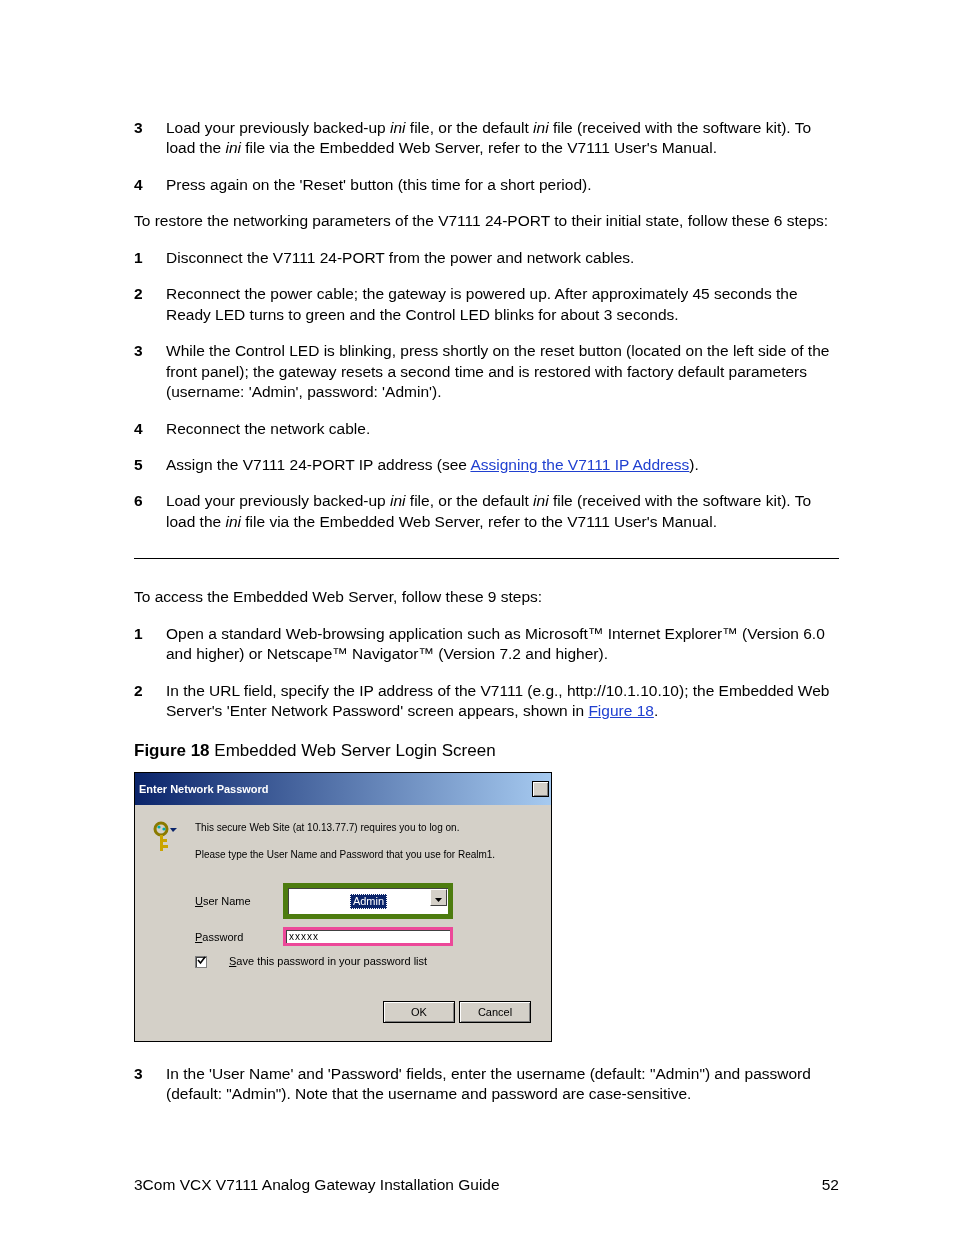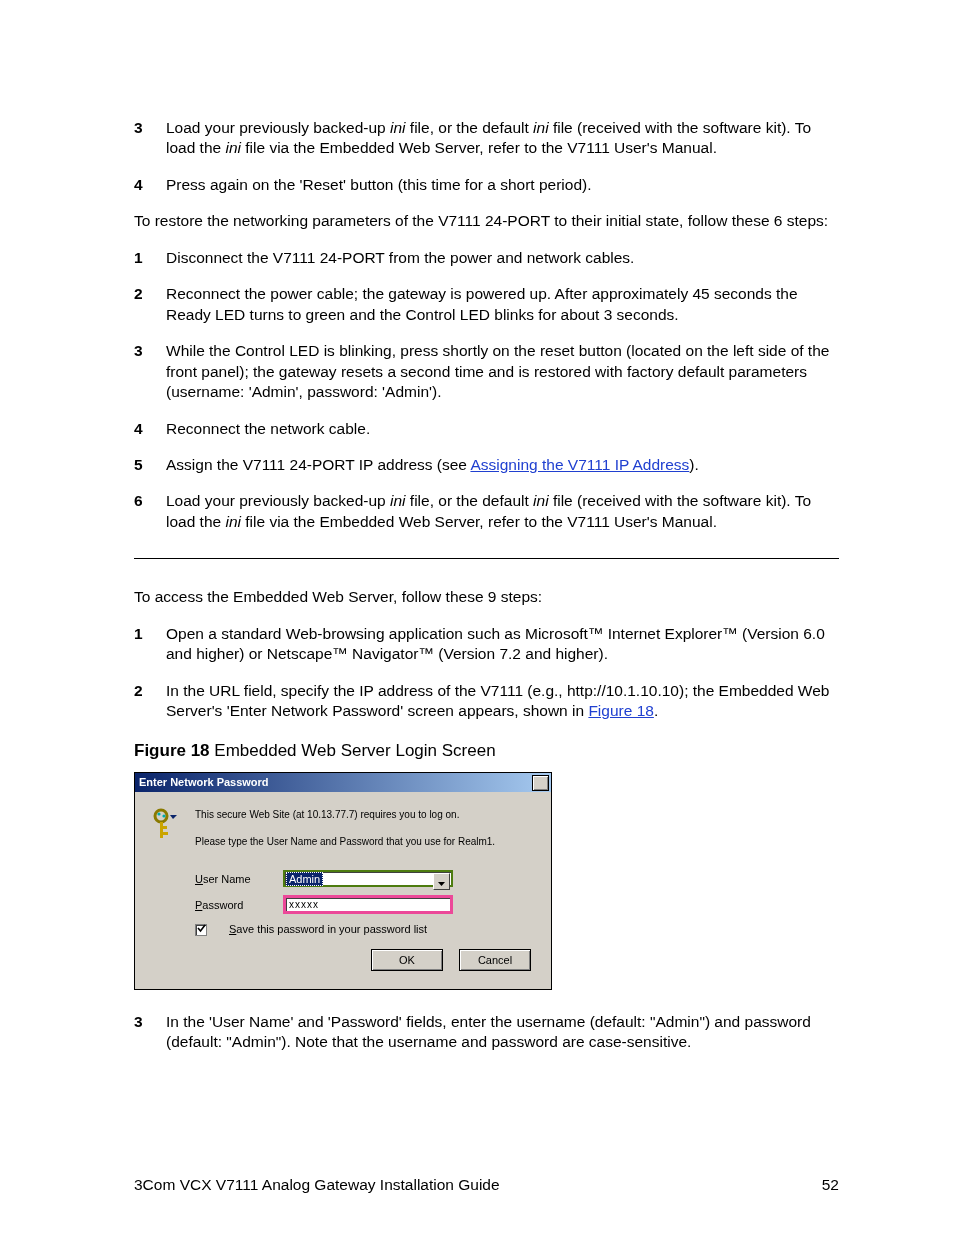--- a/index.html
+++ b/index.html
@@ -64,7 +64,7 @@
     position:relative;
   }
   .dlg-titlebar{
-    height:19px;
+    height:32px;
     background:linear-gradient(to right,var(--titlebar-a),var(--titlebar-b));
     color:#fff;
     font-weight:700;

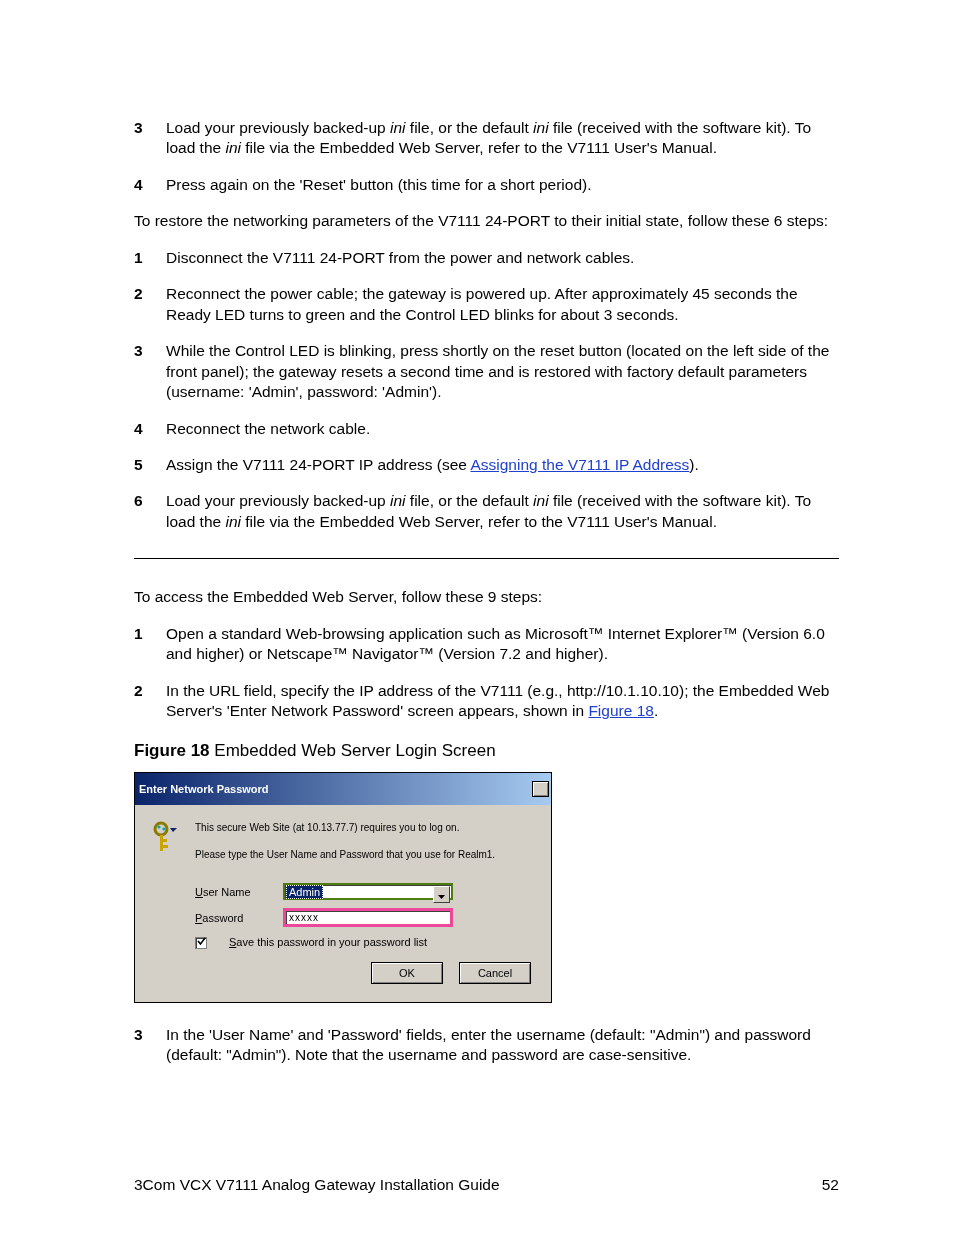--- a/index.html
+++ b/index.html
@@ -106,11 +106,11 @@
   }
   .u{text-decoration:underline;}
   .combo{
-    position:relative;width:170px;height:17px;
-    background:#fff;border:2px solid #4d7c0f;
+    position:relative;width:170px;height:36px;
+    background:#fff;border:5px solid #4d7c0f;
     box-shadow:inset 1px 1px 0 #404040;
     box-sizing:border-box;
-    display:flex;align-items:center;
+    display:flex;align-items:center;justify-content:center;
   }
   .combo .sel{
     background:#0a246a;color:#fff;font-size:11px;

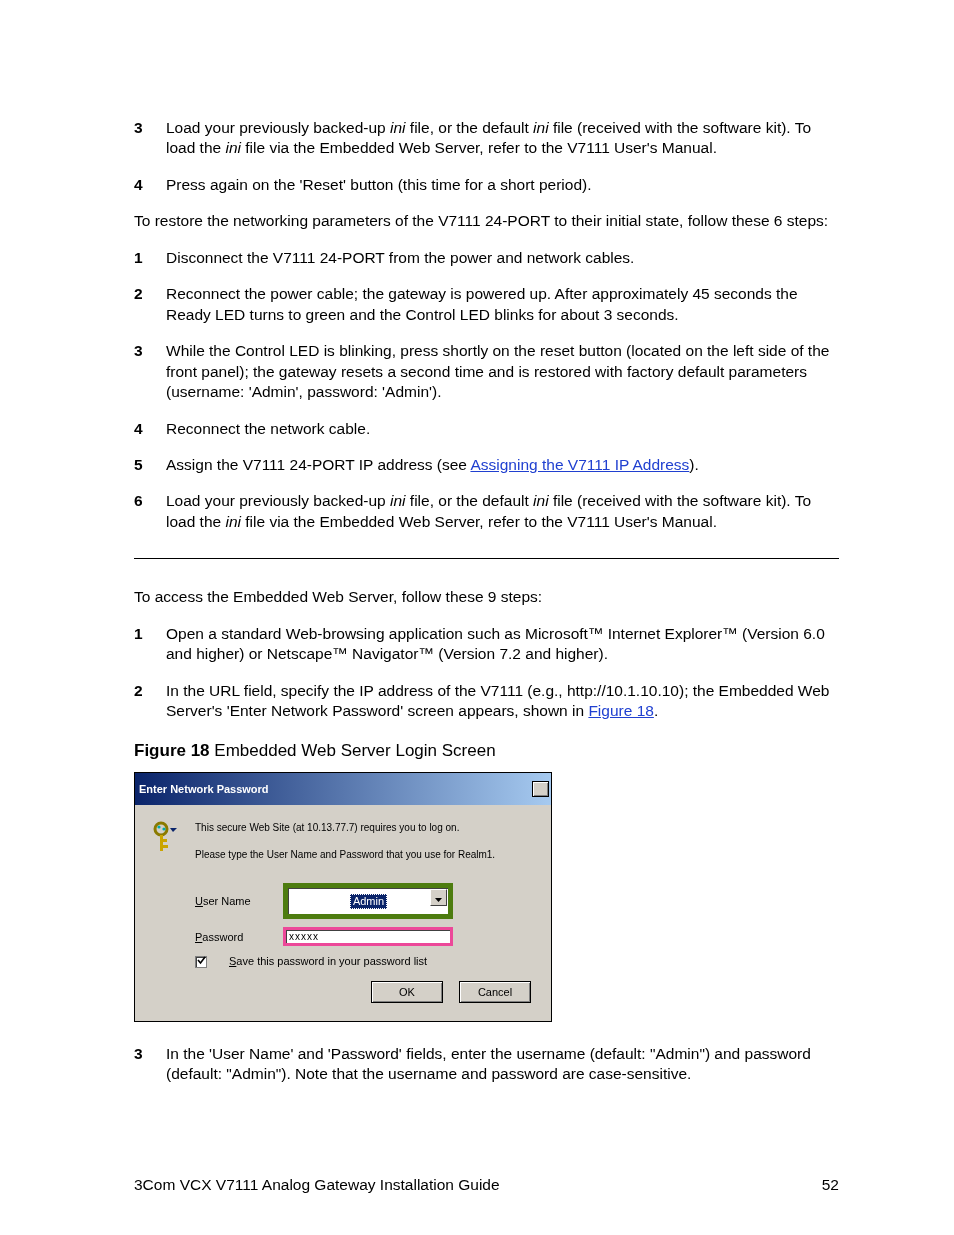--- a/index.html
+++ b/index.html
@@ -145,8 +145,8 @@
   }
   .chk svg{width:9px;height:9px;}
   .btn-row{
-    display:flex;justify-content:flex-end;gap:16px;
-    margin-top:12px;padding-right:6px;
+    display:flex;justify-content:flex-end;gap:4px;
+    margin-top:32px;padding-right:6px;
   }
   .winbtn{
     min-width:72px;height:22px;

